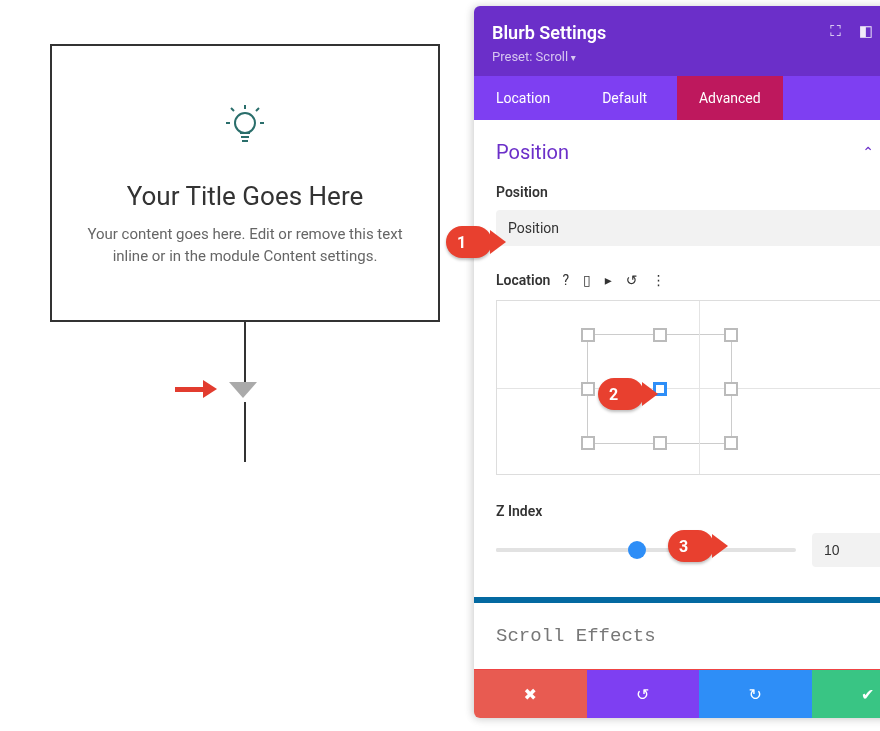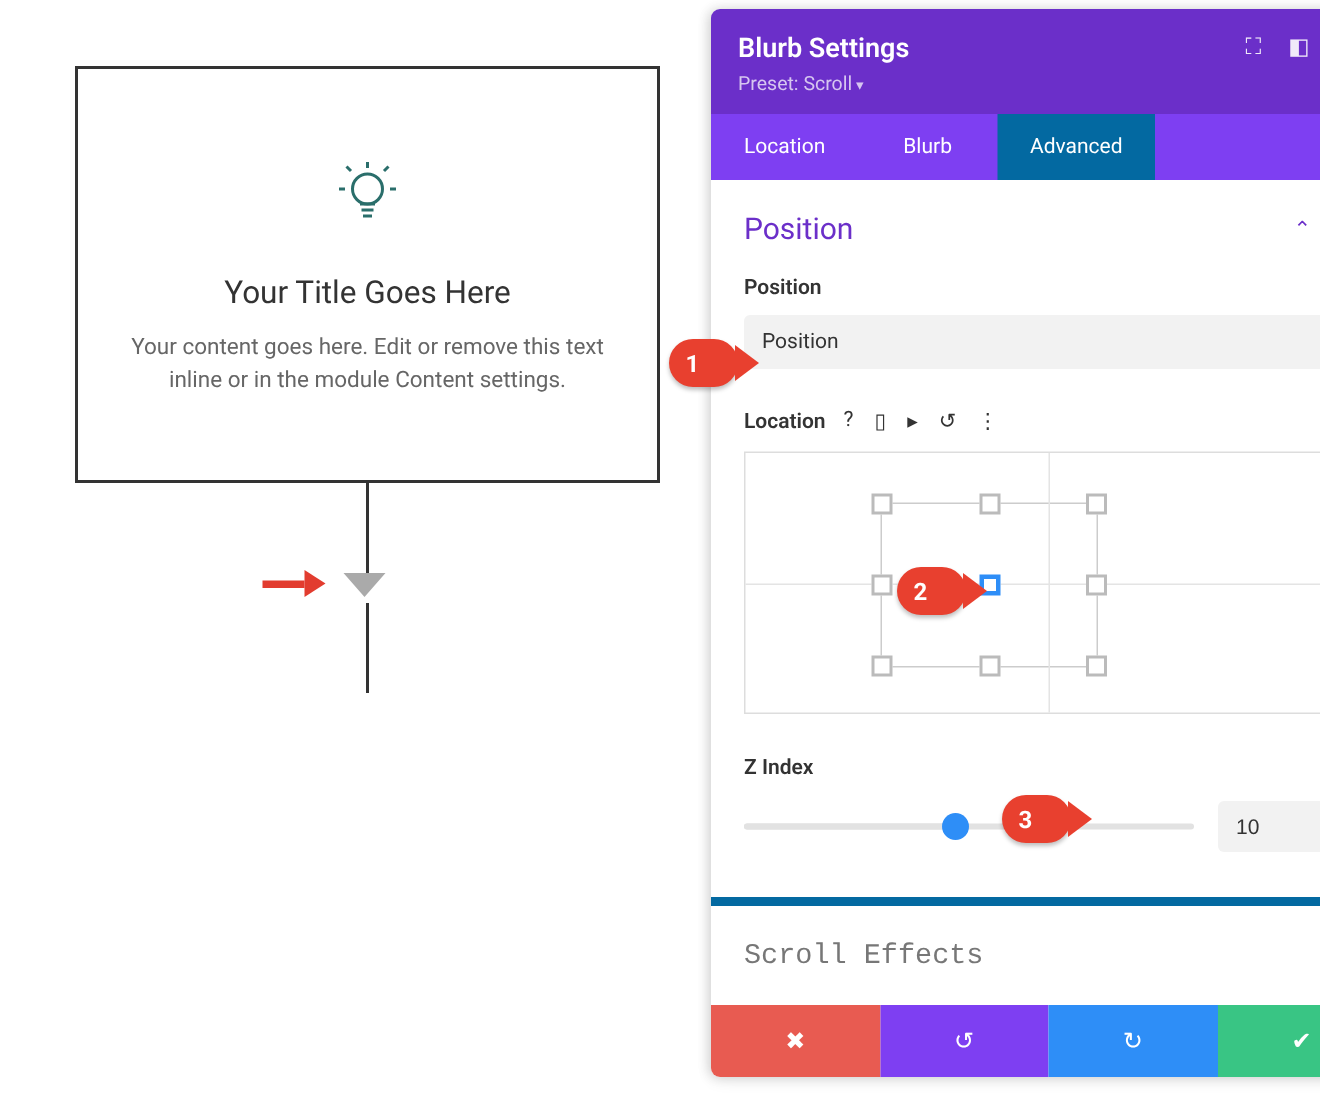--- a/index.html
+++ b/index.html
@@ -313,7 +313,7 @@
 
   <div class="tabs">
     <div class="tab">Location</div>
-    <div class="tab">Blurb</div>
+    <div class="tab">Default</div>
     <div class="tab active">Advanced</div>
     <div class="tabs-filler"></div>
   </div>

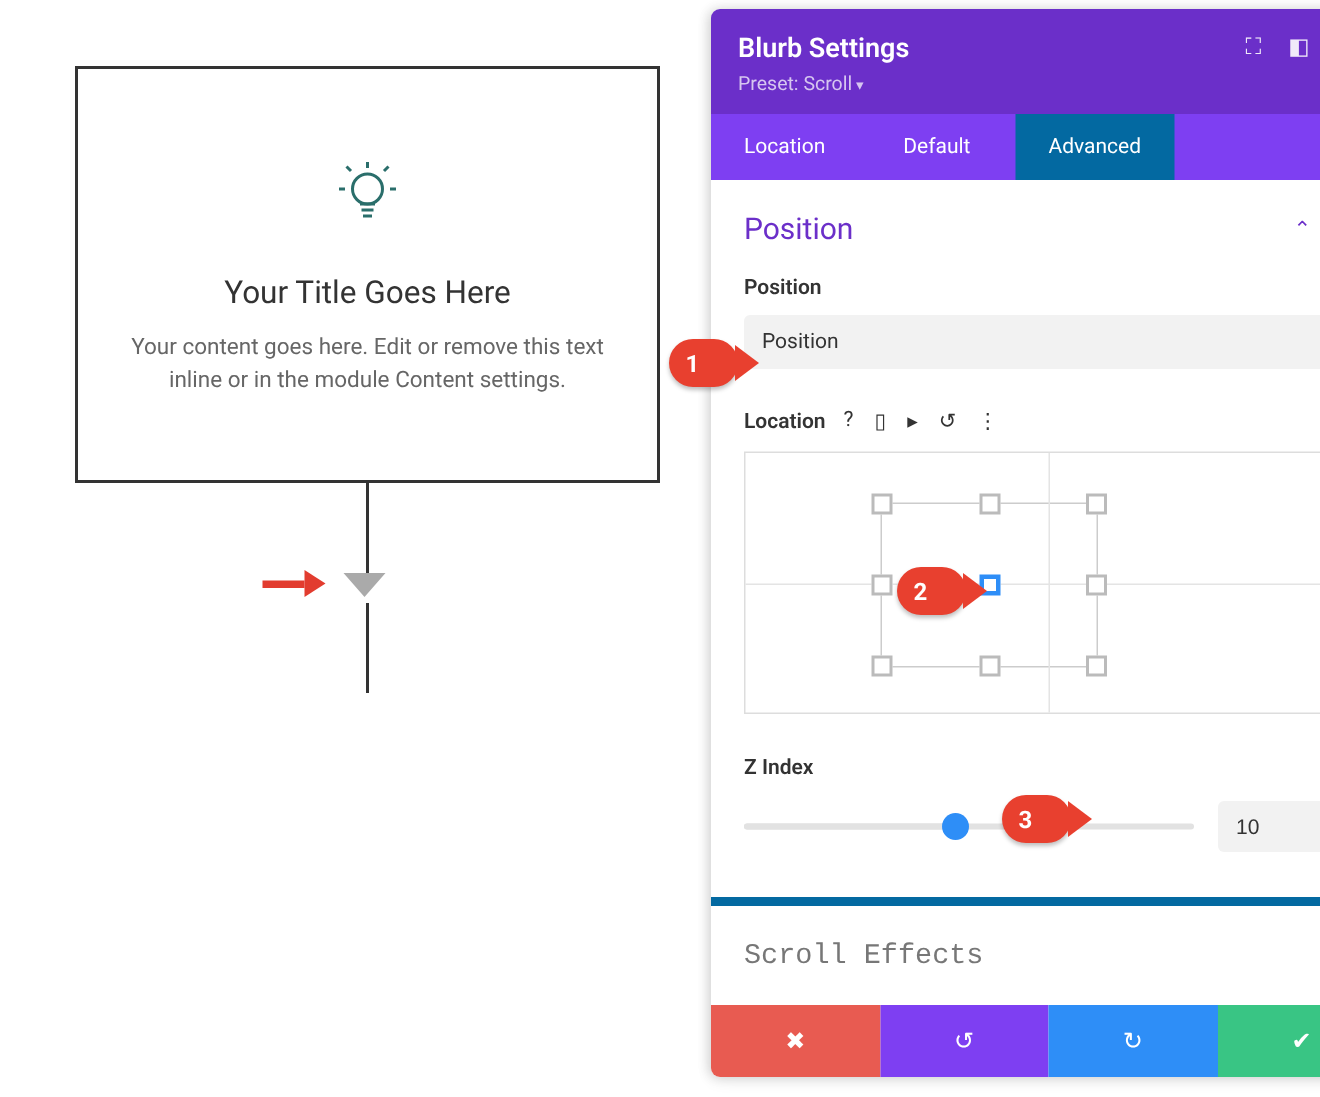--- a/index.html
+++ b/index.html
@@ -122,7 +122,7 @@
     cursor: pointer;
   }
   .tab:nth-child(2){ padding-left:30px; padding-right:30px;}
-  .tab.active { background: #0369a1; }
+  .tab.active { background: #be185d; }
   .tabs-filler{ flex:1; }
 
   .panel-body {

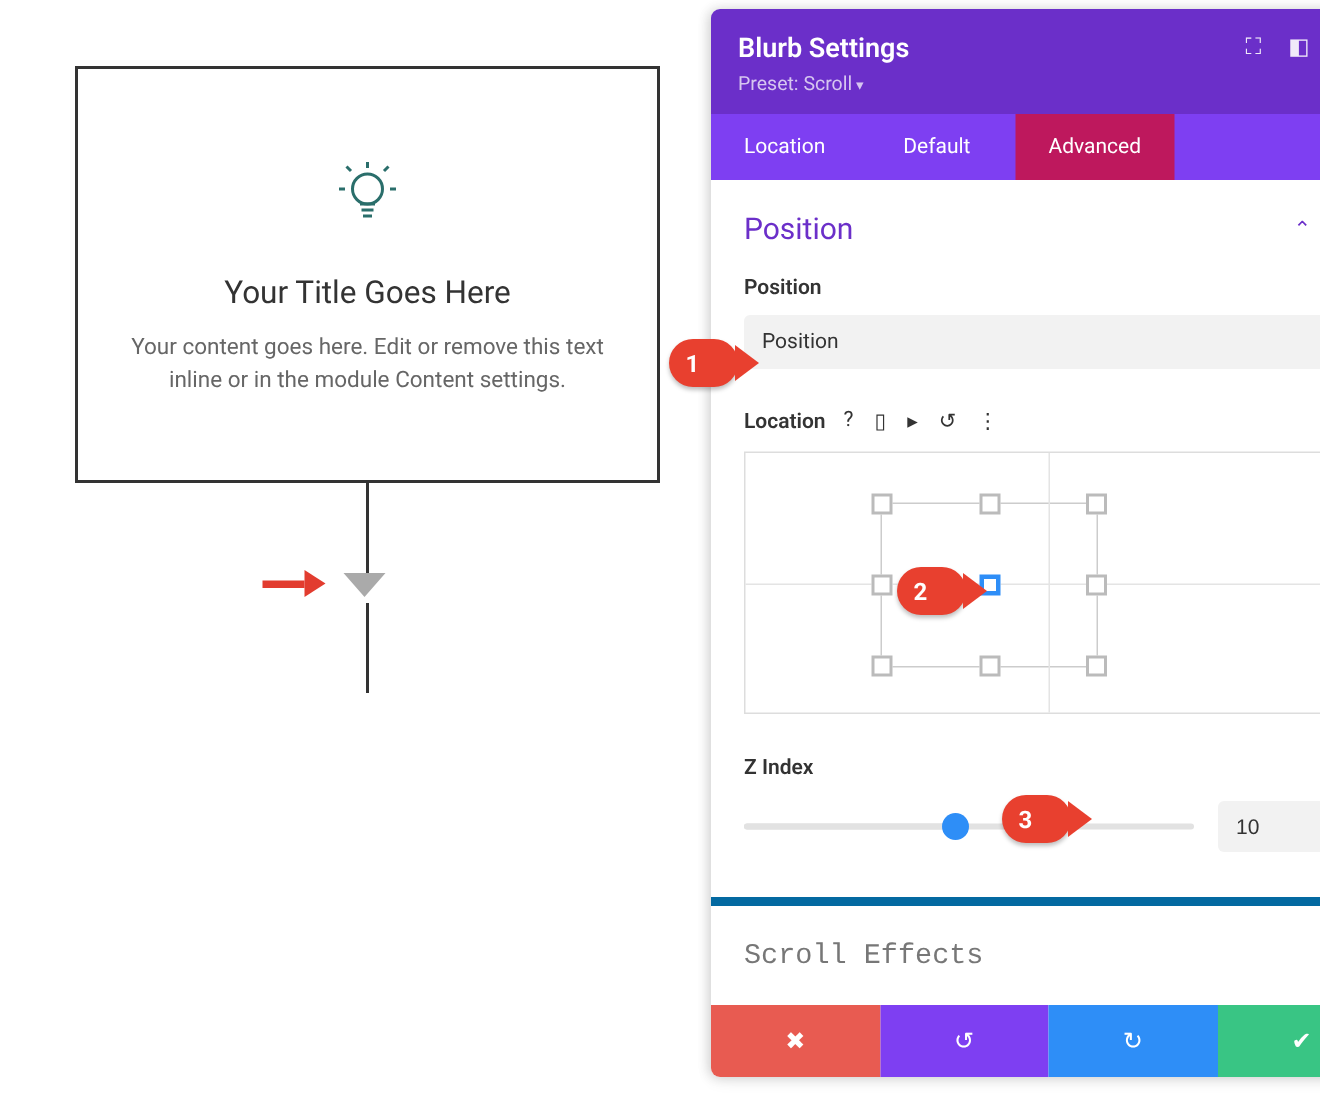--- a/index.html
+++ b/index.html
@@ -31,7 +31,7 @@
     margin-bottom: 26px;
   }
   .preview-title {
-    font-size: 21px;
+    font-size: 26px;
     font-weight: 400;
     color: #333;
     margin-bottom: 12px;

